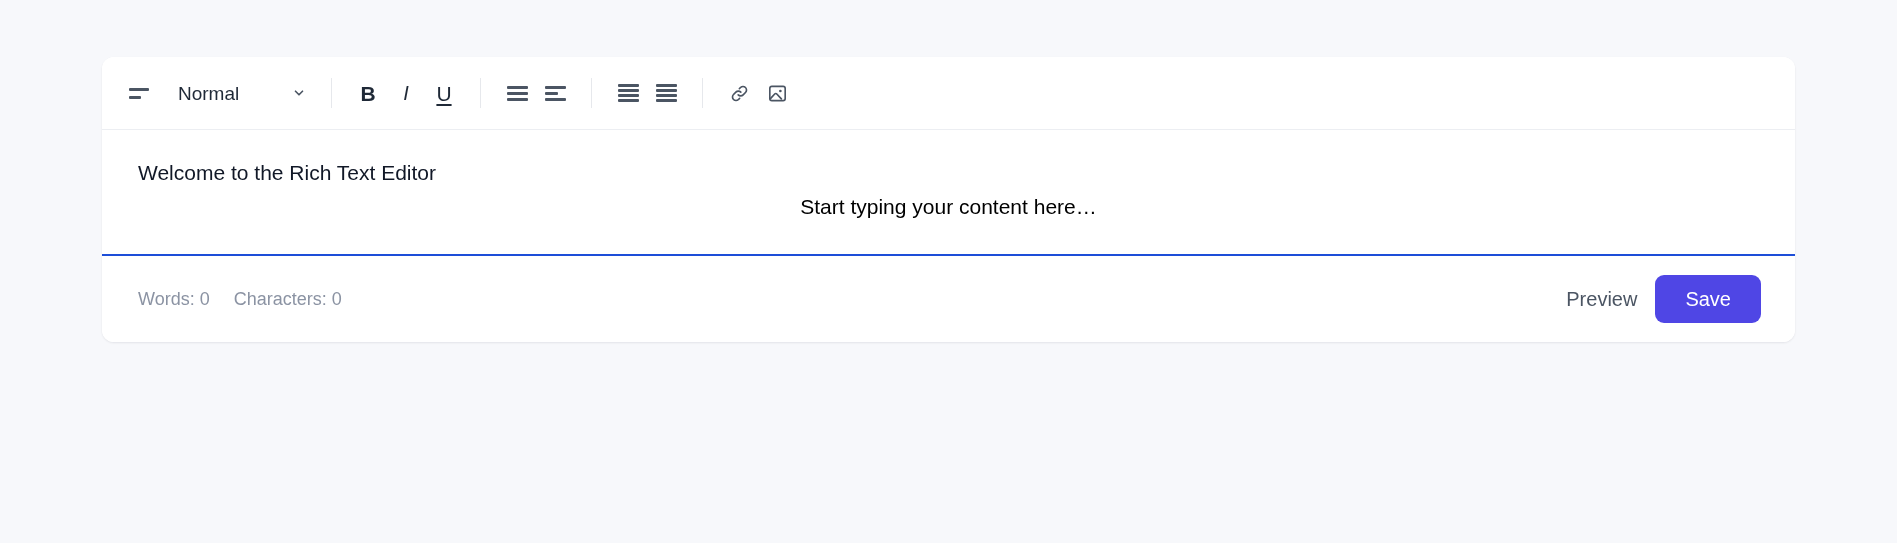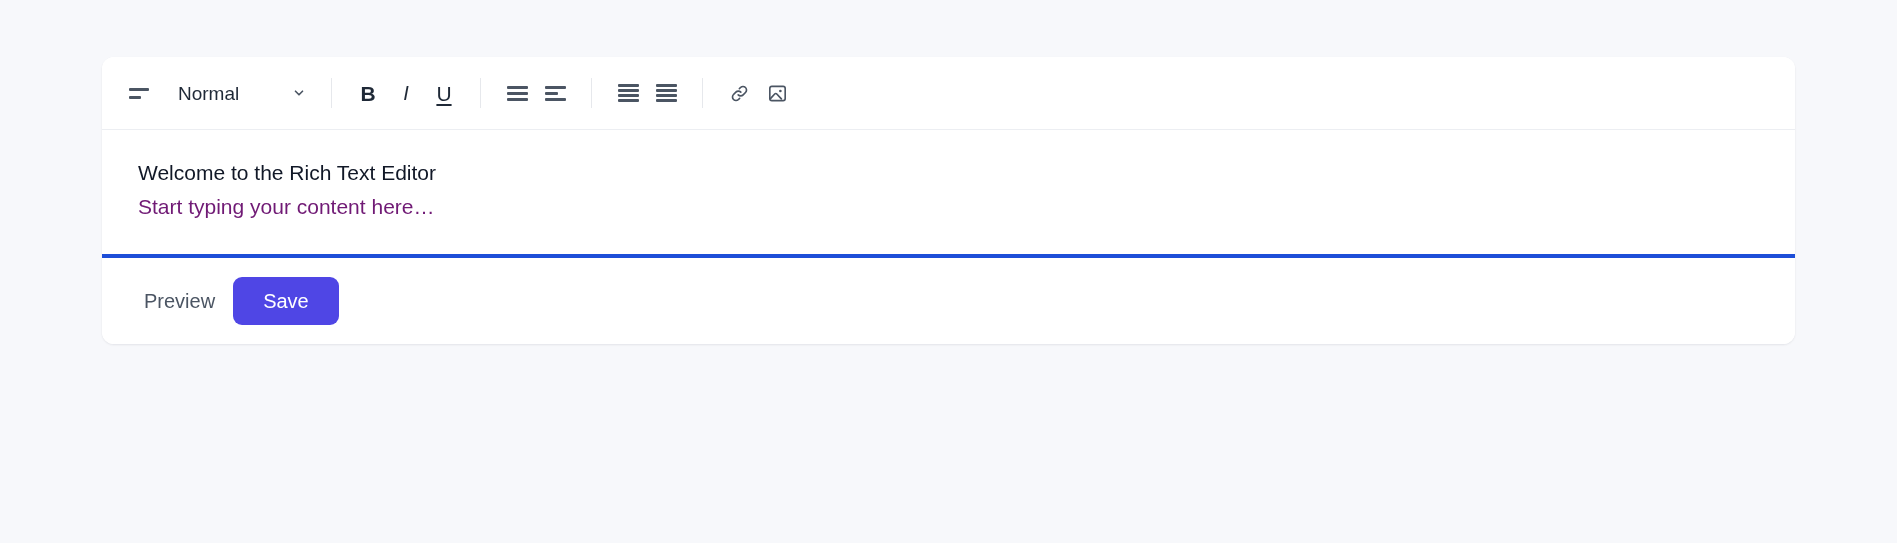--- a/index.html
+++ b/index.html
@@ -152,7 +152,7 @@
   .content {
     min-height: 126px;
     padding: 26px 36px 30px 36px;
-    border-bottom: 4px solid #1d4ed8;
+    border-bottom: 2px solid #1d4ed8;
   }
   .content p {
     margin: 0;

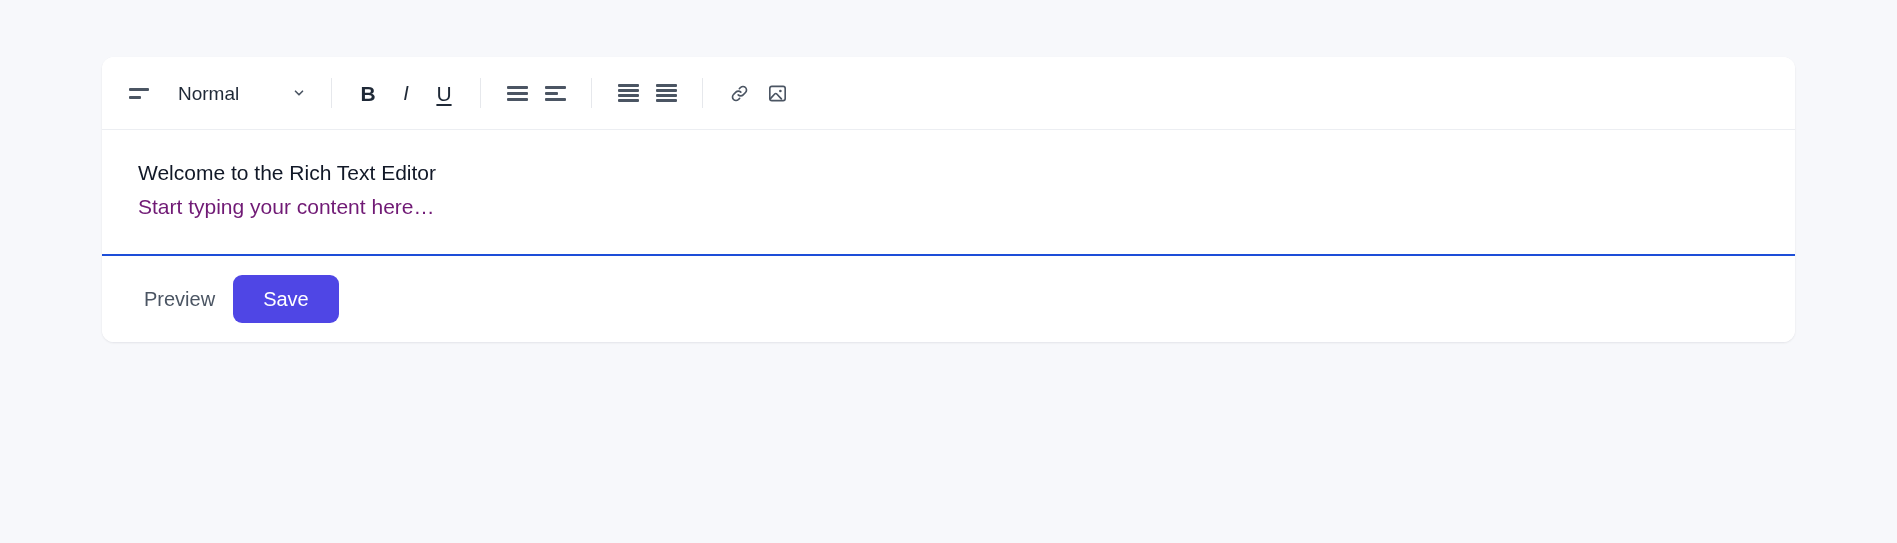--- a/index.html
+++ b/index.html
@@ -161,7 +161,7 @@
     color: #111827;
     font-family: "Liberation Sans", sans-serif;
   }
-  .content p.placeholder { color: #701a75; }
+  .content p.placeholder { color: #000000; text-align: center; }
 
   
   .footer {

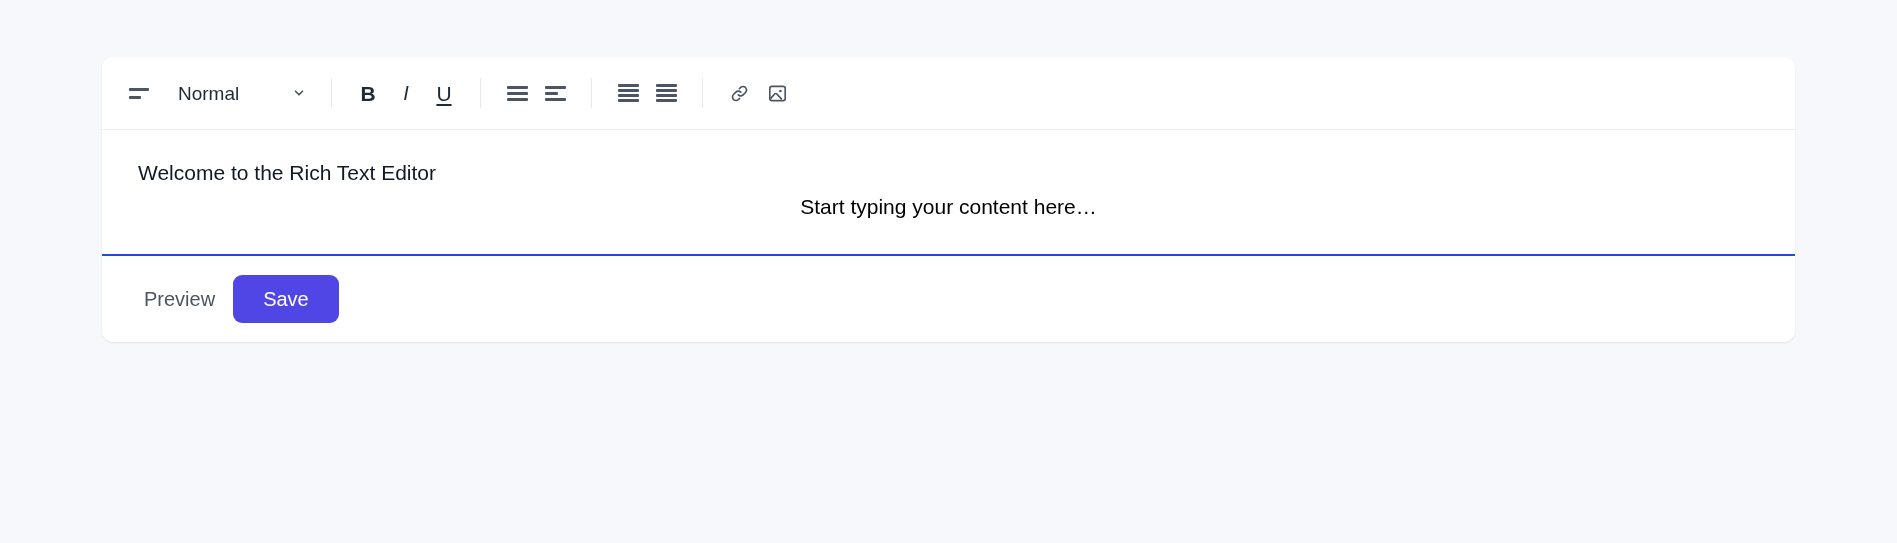--- a/index.html
+++ b/index.html
@@ -321,6 +321,10 @@
     </div>
 
     <div class="footer">
+      <div class="counters">
+        <span class="counter">Words: 0</span>
+        <span class="counter">Characters: 0</span>
+      </div>
       <div class="actions">
         <button class="btn-preview">Preview</button>
         <button class="btn-save">Save</button>

